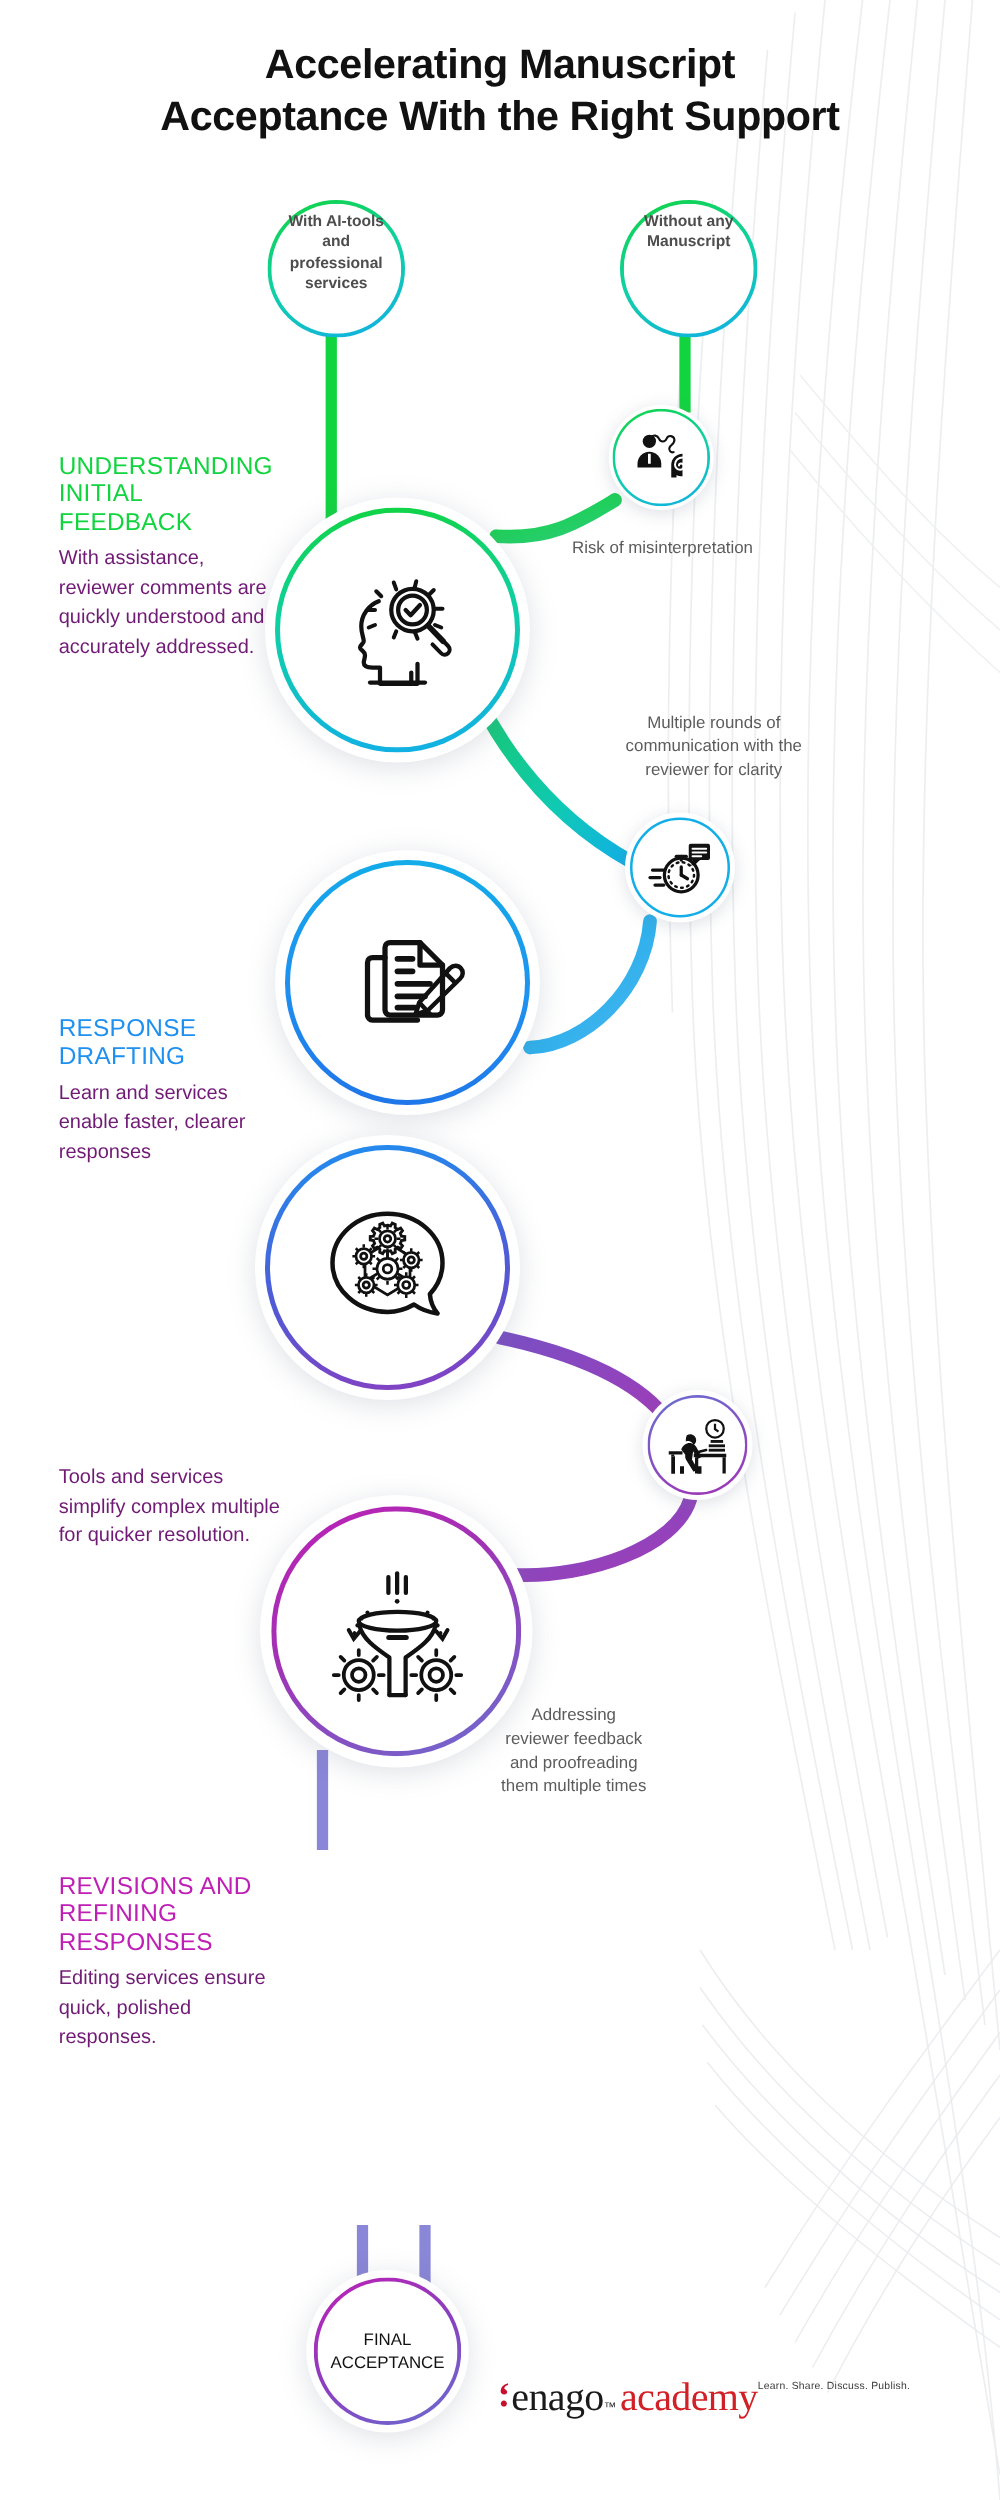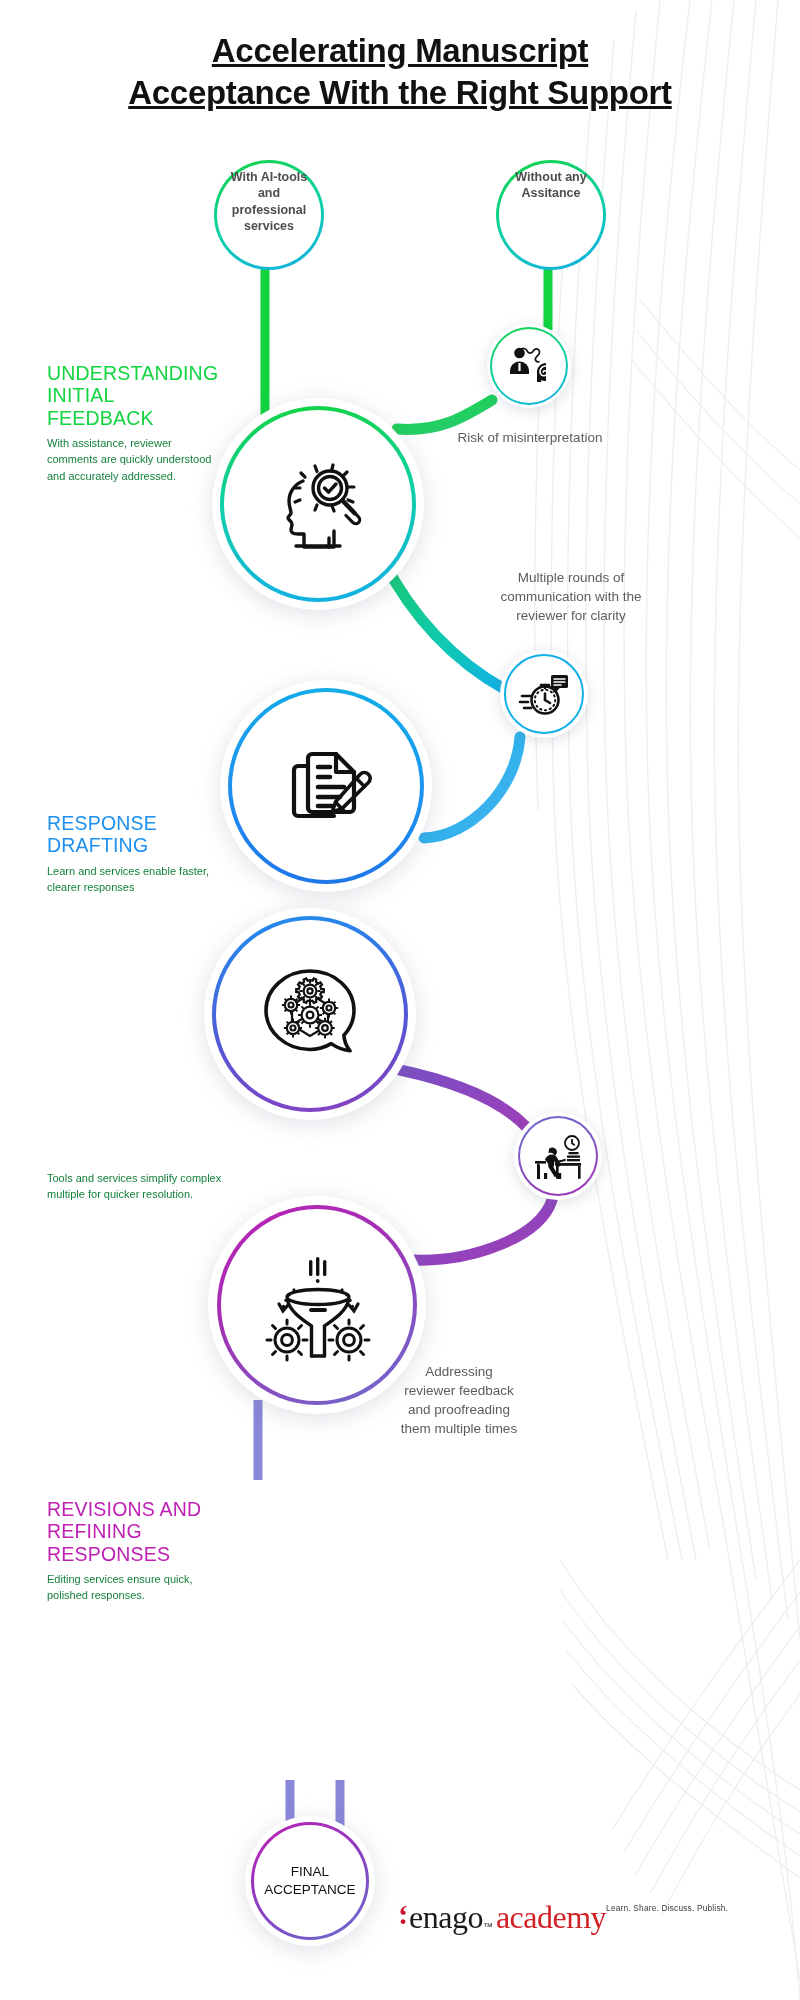--- a/index.html
+++ b/index.html
@@ -19,7 +19,6 @@
     text-align:center; z-index:6;
     font-size:33px; line-height:1.28; font-weight:700; color:#111111;
     letter-spacing:-0.3px;
-    text-decoration:underline;
   }
   .title .l2 { display:block; }
 

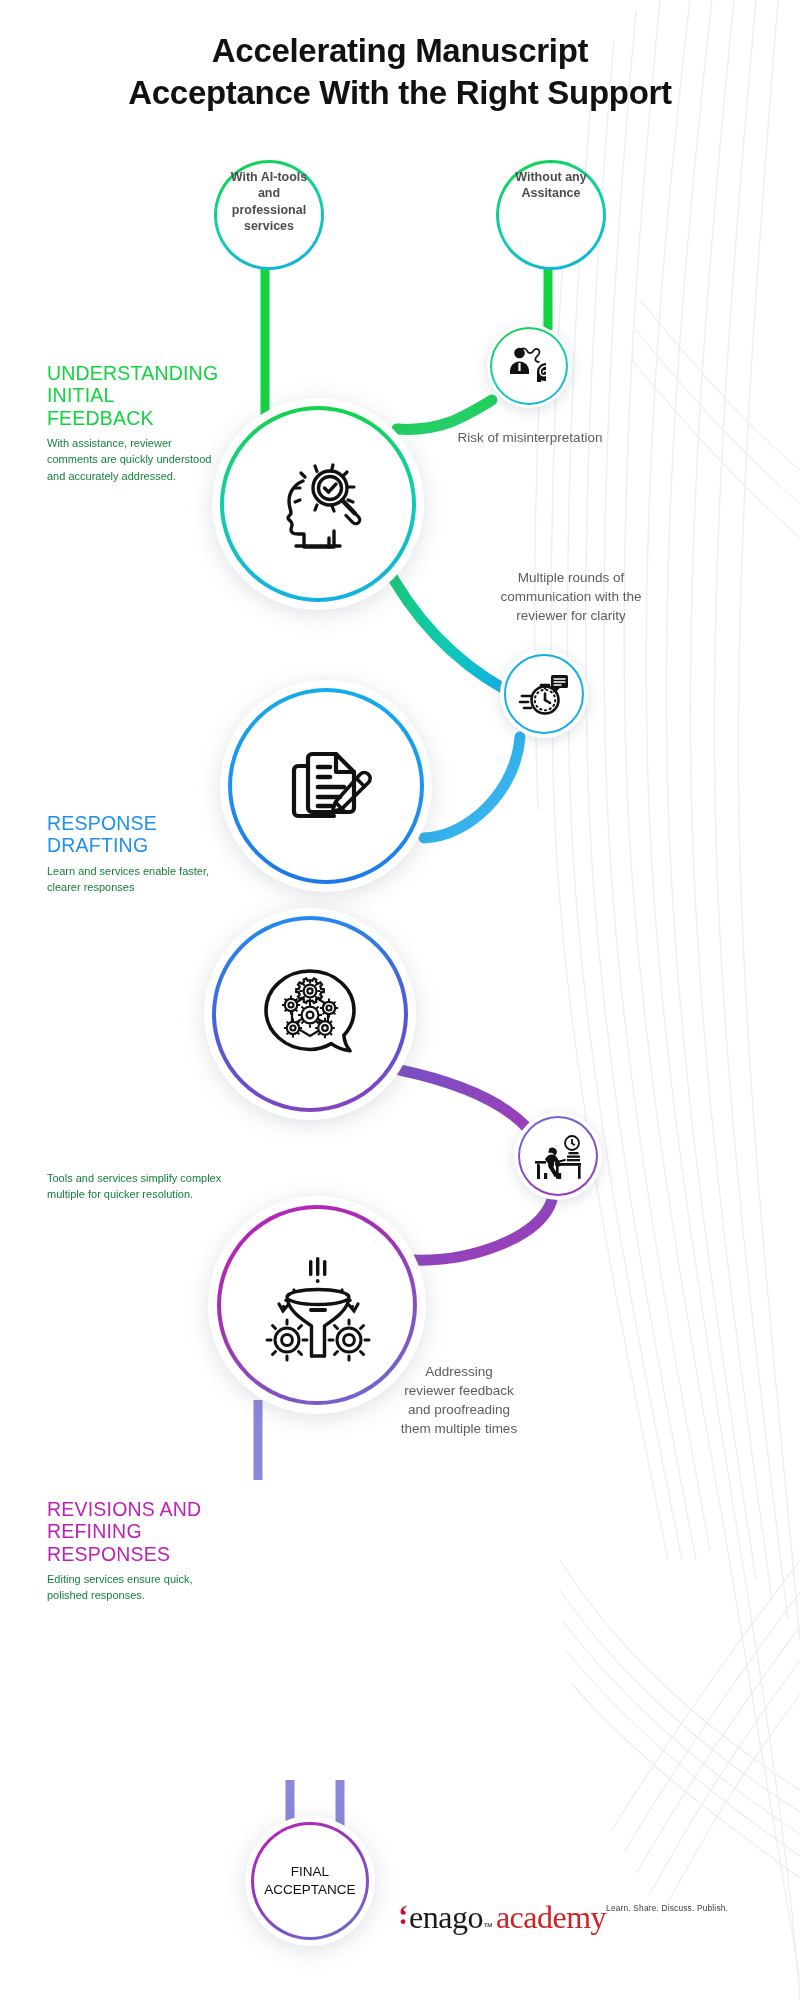--- a/index.html
+++ b/index.html
@@ -193,7 +193,7 @@
   <div class="bubble" style="width:110px;height:110px;border:3px solid transparent;background:
        linear-gradient(#fff,#fff) padding-box,
        linear-gradient(160deg,#11d43f 0%,#0fd0a6 50%,#12aee8 100%) border-box;">
-    <span class="txt">Without any Assitance</span>
+    <span class="txt">Without any Manuscript</span>
   </div>
 </div>
 

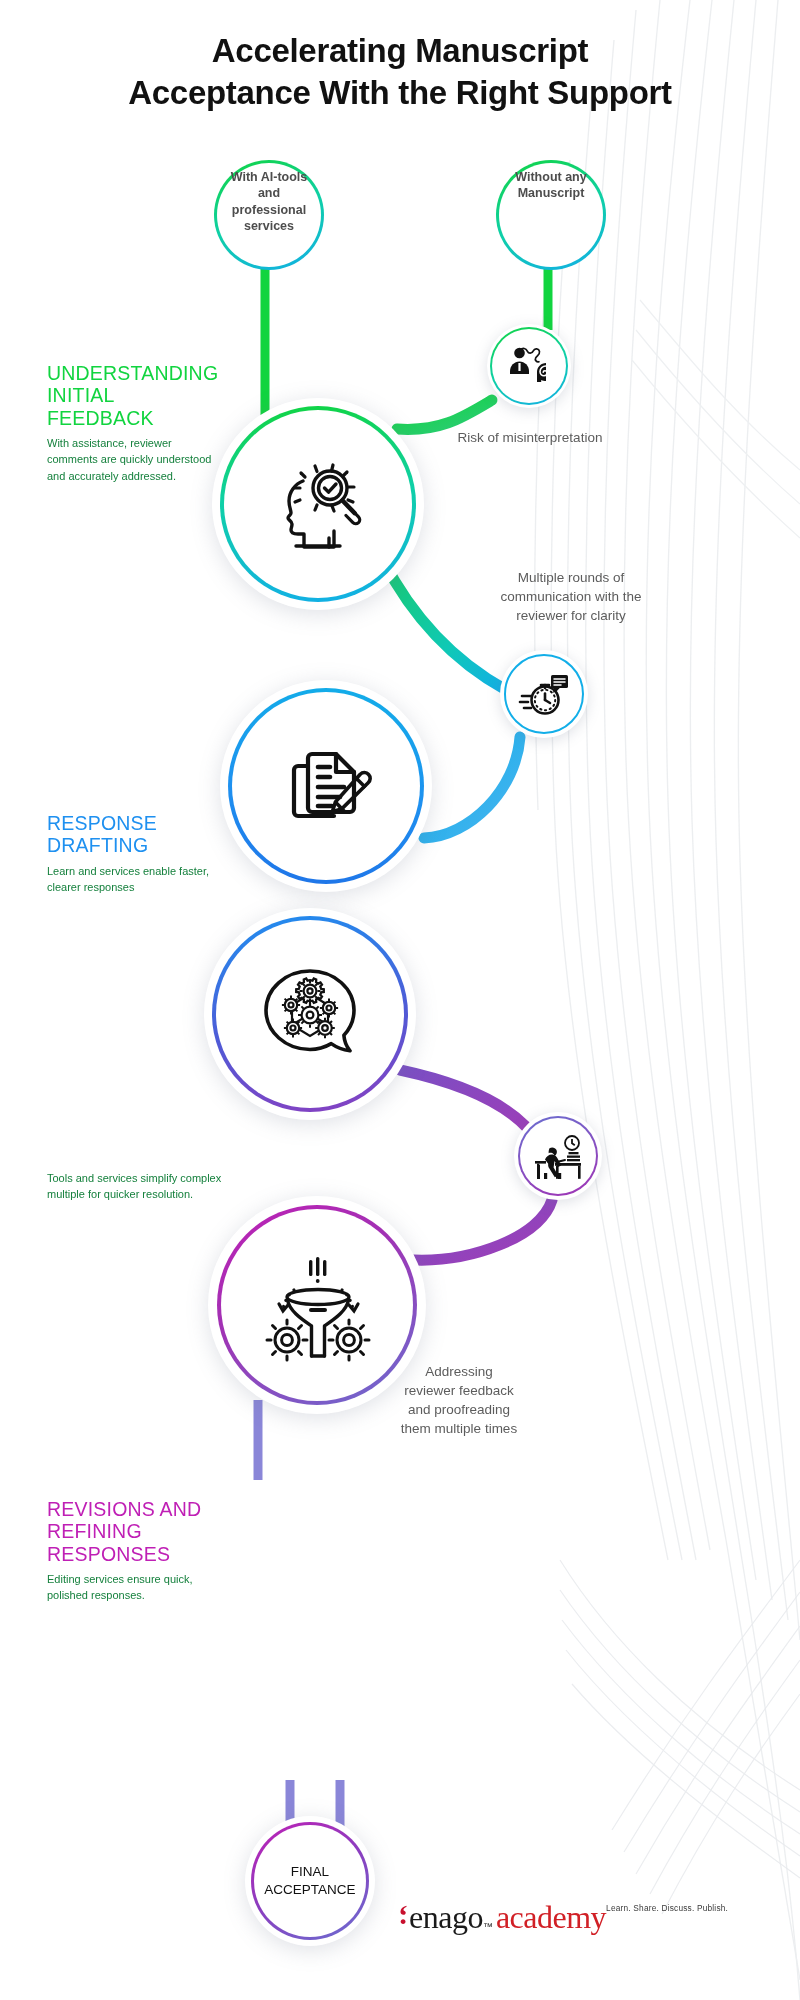--- a/index.html
+++ b/index.html
@@ -63,7 +63,7 @@
     font-size:19.5px; line-height:1.15; font-weight:400;
     letter-spacing:.2px; margin-bottom:6px;
   }
-  .step p { font-size:11px; line-height:1.47; color:#15803d; }
+  .step p { font-size:16px; line-height:1.47; color:#701a75; }
 
   
   .caption { position:absolute; z-index:6; text-align:center;

